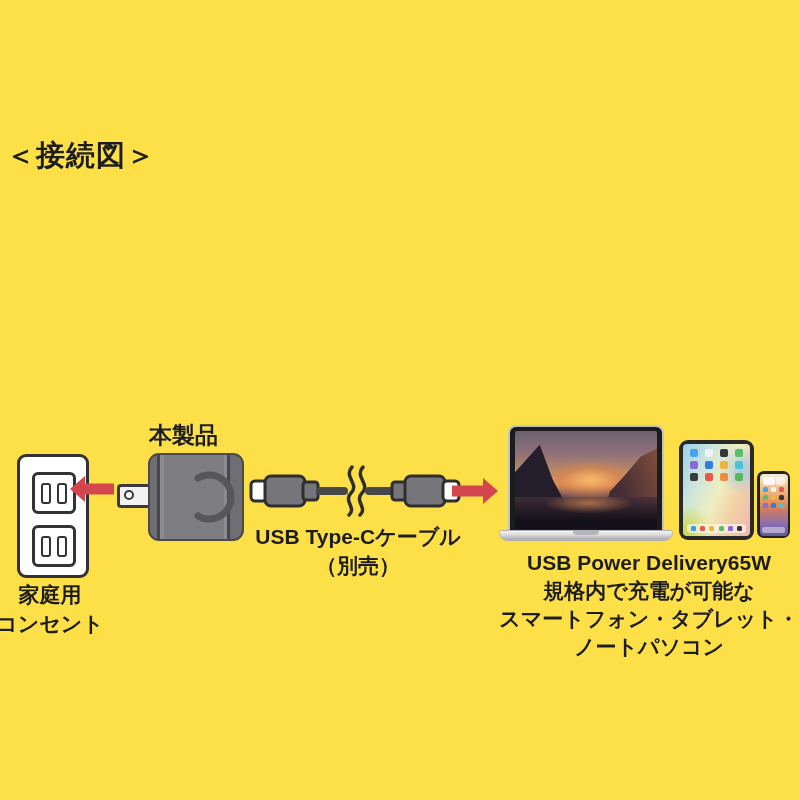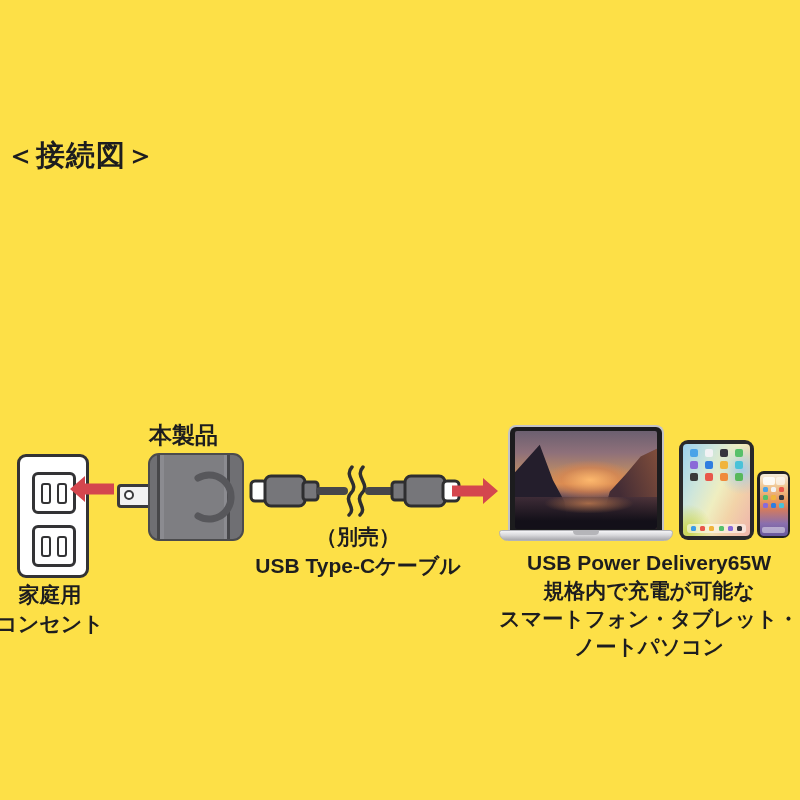--- a/index.html
+++ b/index.html
@@ -178,8 +178,8 @@
     <rect x="199" y="17" width="16" height="20" rx="4" fill="#ffffff" stroke="#2e2e30" stroke-width="3"></rect>
   </svg>
   <div class="abs cable-label lbl">
+    <div>USB Type-Cケーブル</div>
     <div>（別売）</div>
-    <div>USB Type-Cケーブル</div>
   </div>
 
   <svg class="abs arrow-right-svg" width="50" height="34" viewBox="0 0 50 34">

